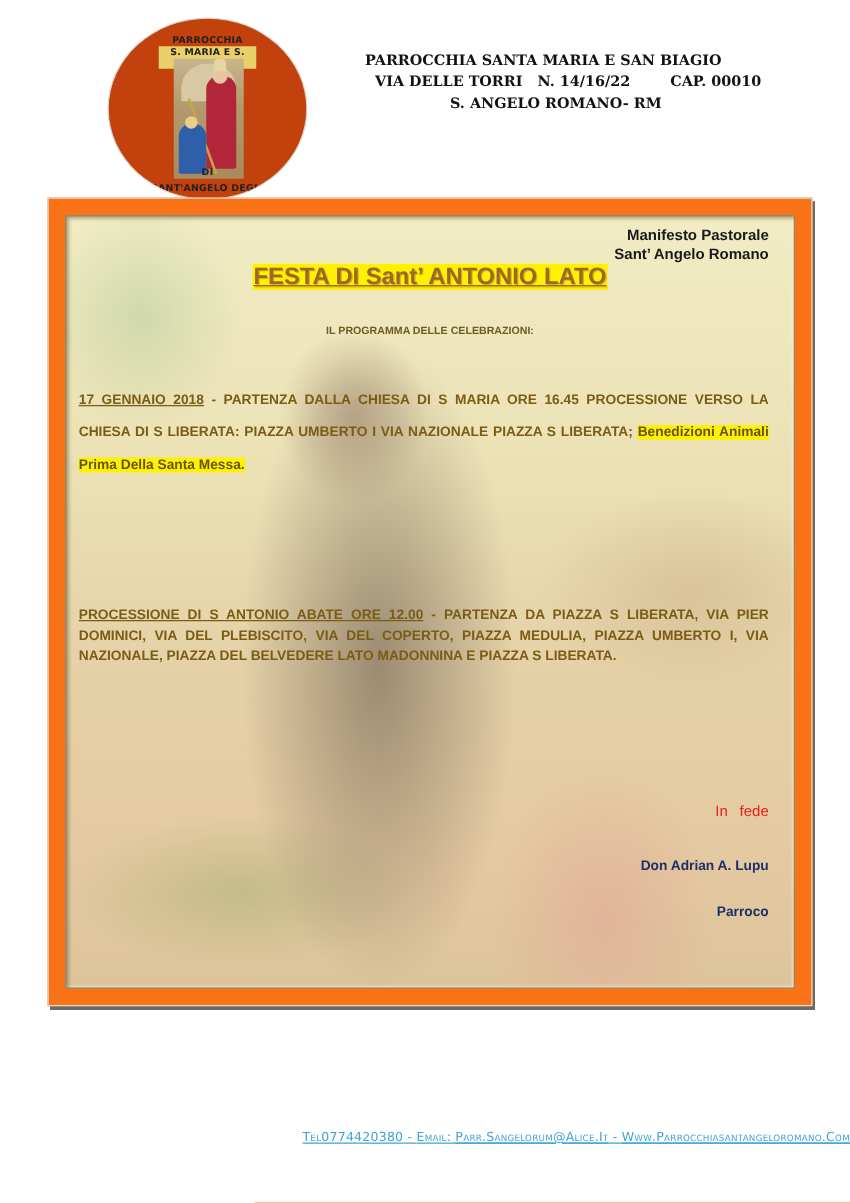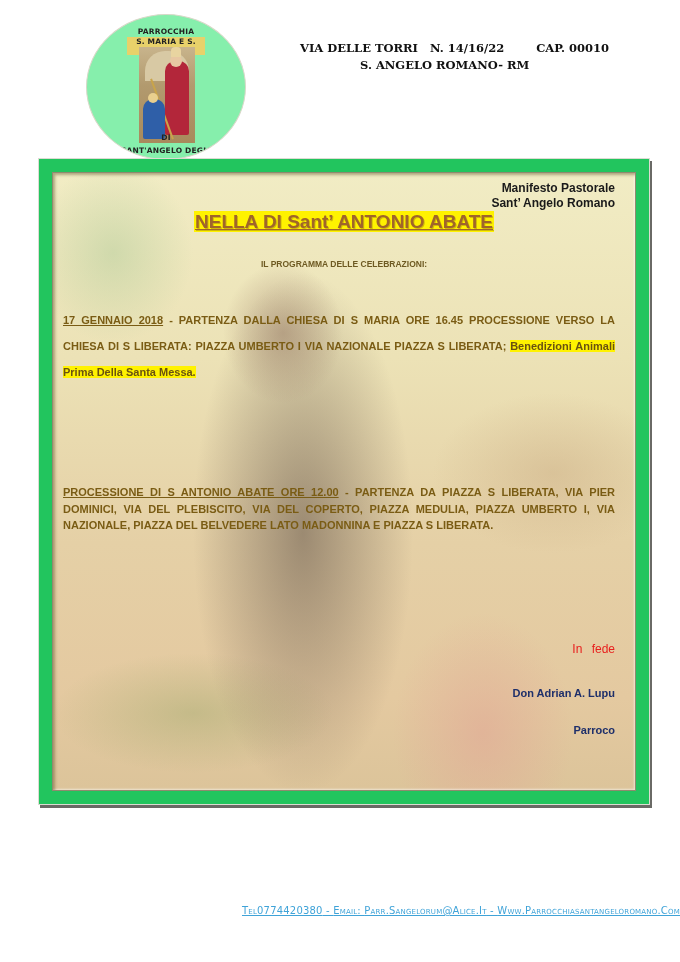--- a/index.html
+++ b/index.html
@@ -10,7 +10,7 @@
     
     .logo {
       position:absolute; left:86px; top:14px; width:158px; height:144px;
-      border-radius:50%; border:1px solid #d8d8c8; background:#86efac;
+      border-radius:50%; border:1px solid #d8d8c8; background:#c2410c;
       overflow:hidden;
     }
     .logo-top1, .logo-top2, .logo-bottom1, .logo-bottom2 {

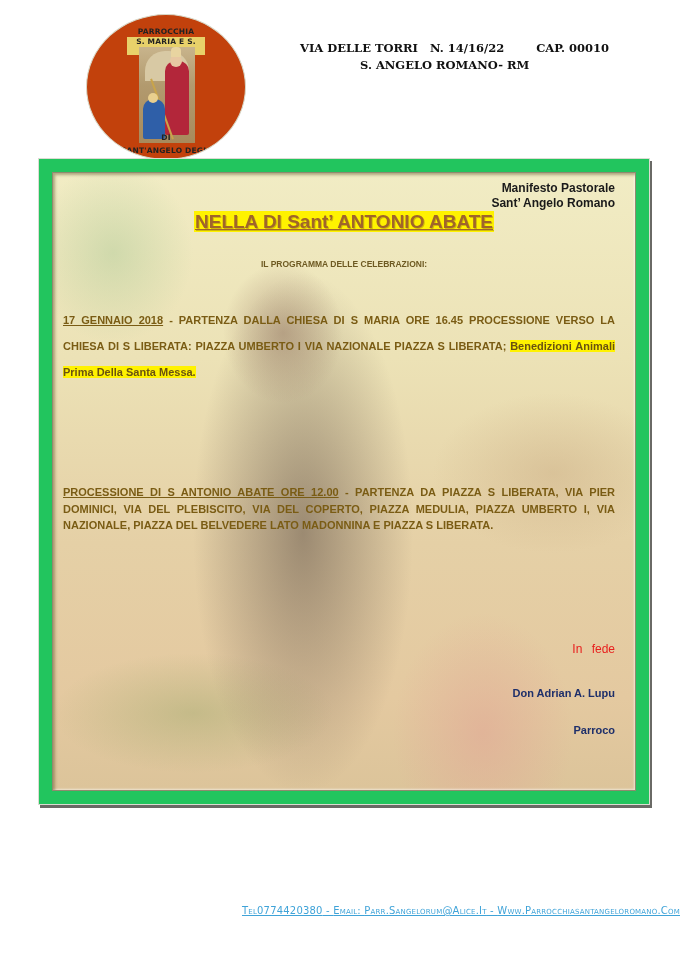--- a/index.html
+++ b/index.html
@@ -127,6 +127,7 @@
 </div>
 
 <div class="addr">
+  <div class="l1">PARROCCHIA SANTA MARIA E SAN BIAGIO</div>
   <div class="l2">VIA DELLE TORRI   N. 14/16/22        CAP. 00010</div>
   <div class="l3">S. ANGELO ROMANO- RM</div>
 </div>

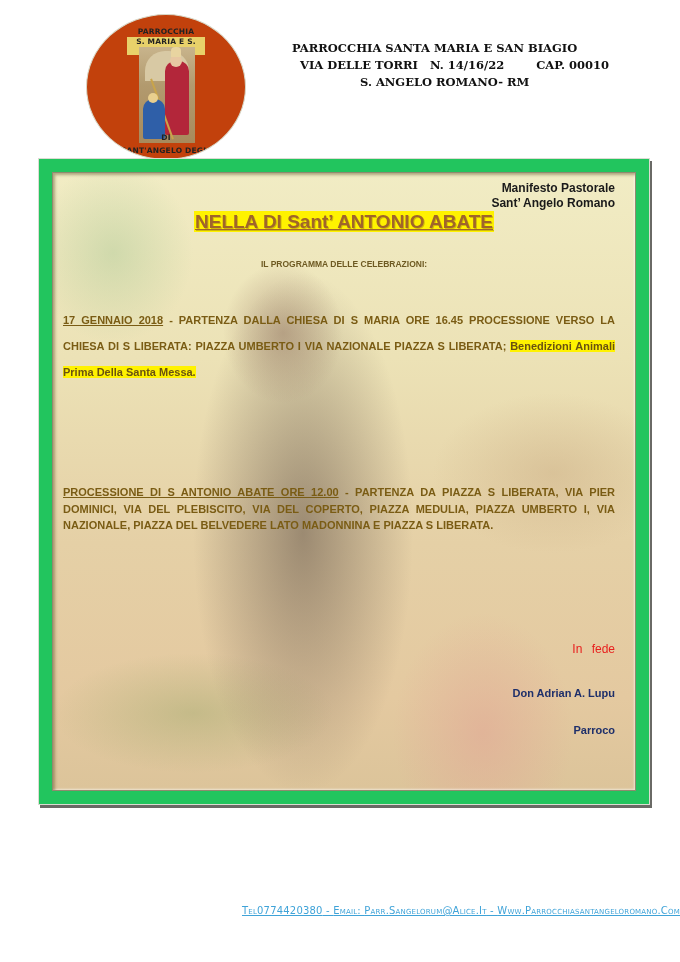--- a/index.html
+++ b/index.html
@@ -47,7 +47,7 @@
     
     .frame-outer {
       position:absolute; left:38px; top:158px; width:610px; height:645px;
-      background:#22c55e; border:1px solid #dcdcd2;
+      background:#f97316; border:1px solid #dcdcd2;
       box-shadow: 2px 3px 0 #6a6a66;
     }
     .frame-inner {

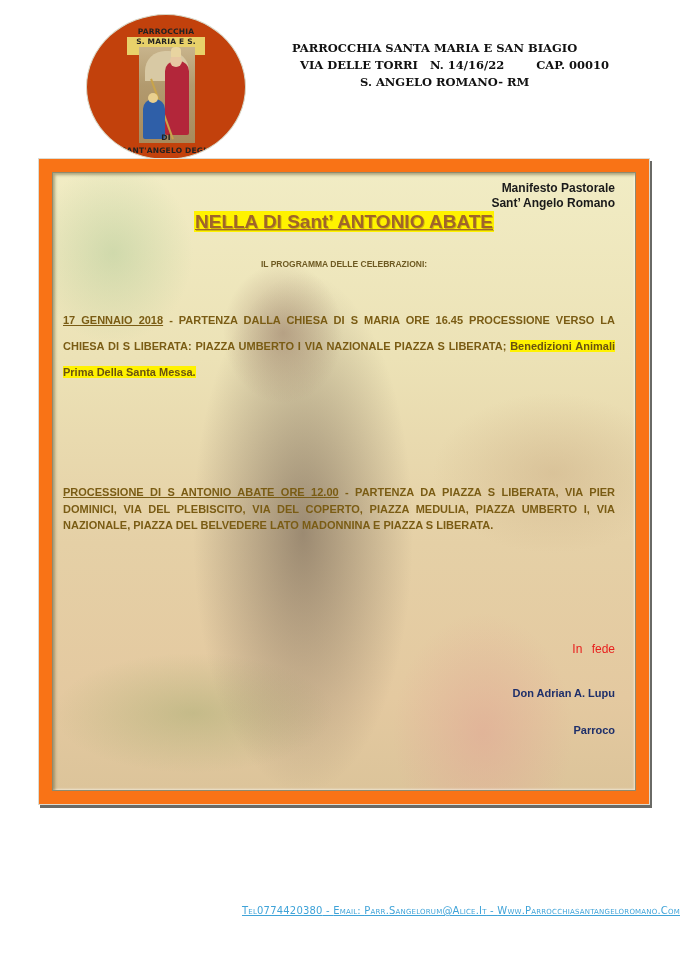--- a/index.html
+++ b/index.html
@@ -141,7 +141,7 @@
       </div>
 
       <div class="title">
-        <span>NELLA DI Sant’ ANTONIO ABATE</span>
+        <span>FESTA DI Sant’ ANTONIO LATO</span>
       </div>
 
       <div class="program">IL PROGRAMMA DELLE CELEBRAZIONI:</div>

